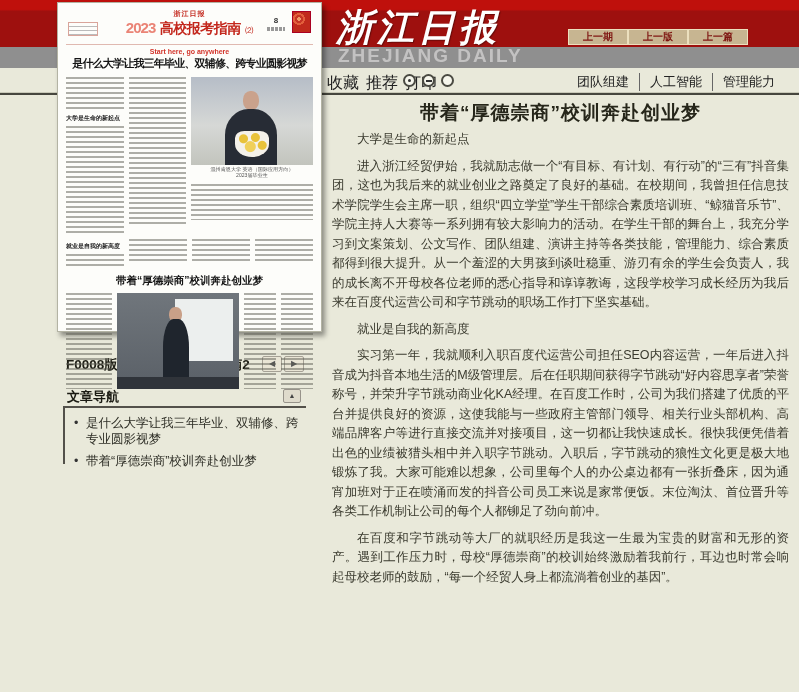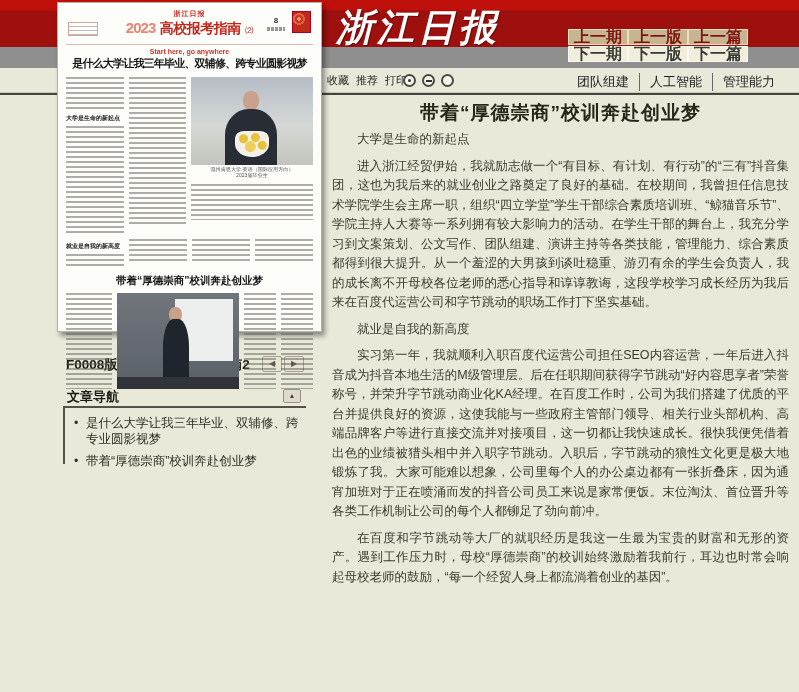--- a/index.html
+++ b/index.html
@@ -15,7 +15,7 @@
   .logo-en{position:absolute;left:338px;top:45px;color:#c3c2c2;font-size:19px;font-weight:bold;letter-spacing:2px;z-index:3;}
   .navgrid{position:absolute;left:568px;top:29px;width:181px;z-index:4;}
   .navgrid .row{display:flex;}
-  .btn-prev,.btn-next{width:60px;height:16px;margin:0 0 1px 0;font-size:16px;font-weight:bold;
+  .btn-prev,.btn-next{width:60px;height:16px;margin:0 0 1px 0;font-size:10px;font-weight:bold;
     text-align:center;line-height:14px;cursor:pointer;}
   .btn-prev{background:#c7b591;border:1px solid #ecdfbe;color:#7e1410;}
   .btn-next{background:#f2eedd;border:1px solid #fbf8ee;color:#3a3a33;}

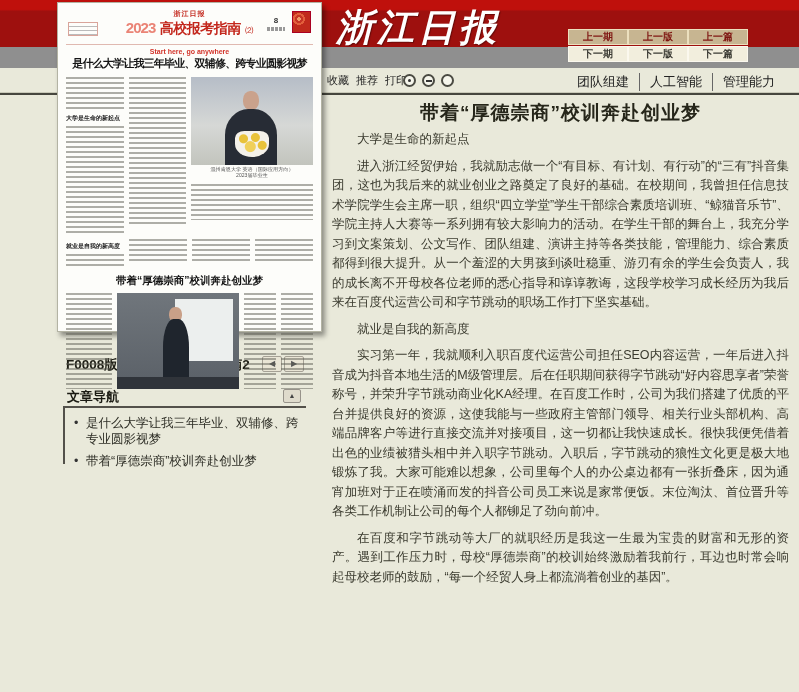--- a/index.html
+++ b/index.html
@@ -103,6 +103,7 @@
   <div class="banner"></div>
   <div class="grayband"></div>
   <div class="logo-cn">浙江日报</div>
+  <div class="logo-en">ZHEJIANG DAILY</div>
   <div class="navgrid">
     <div class="row">
       <div class="btn-prev">上一期</div>

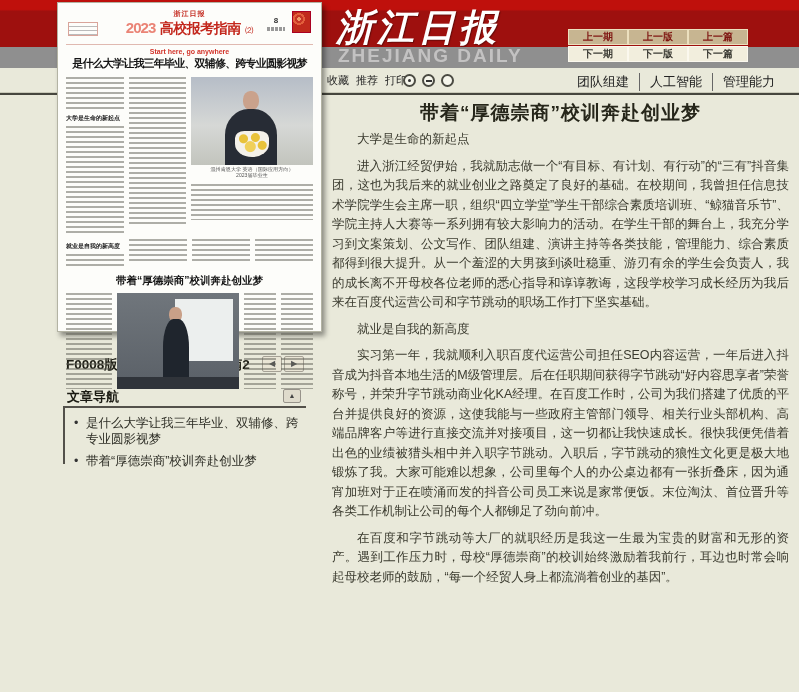--- a/index.html
+++ b/index.html
@@ -110,11 +110,6 @@
       <div class="btn-prev">上一版</div>
       <div class="btn-prev">上一篇</div>
     </div>
-    <div class="row">
-      <div class="btn-next">下一期</div>
-      <div class="btn-next">下一版</div>
-      <div class="btn-next">下一篇</div>
-    </div>
   </div>
 
   <div class="toolbar">

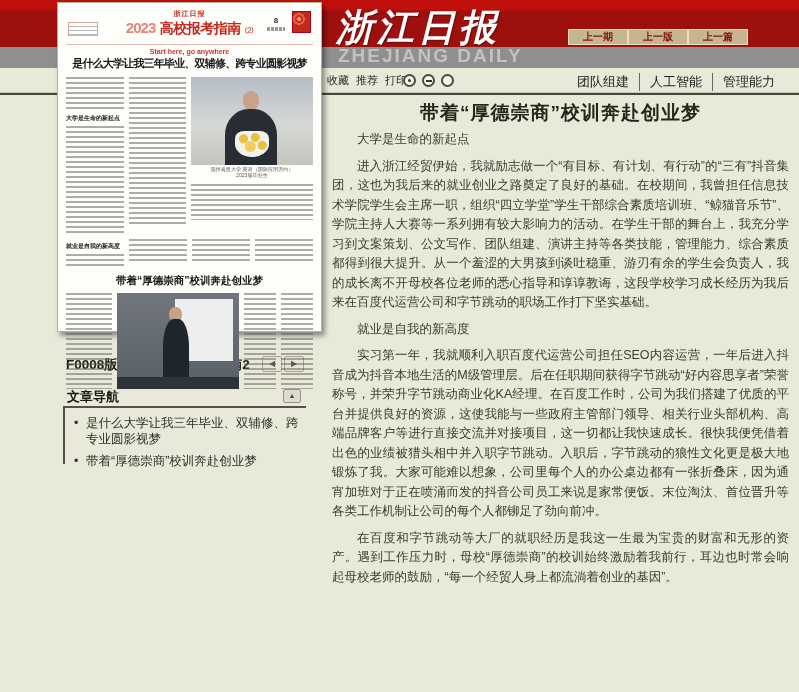--- a/index.html
+++ b/index.html
@@ -22,7 +22,7 @@
 
   
   .toolbar{position:absolute;left:0;top:68px;width:799px;height:25px;z-index:2;}
-  .tool-left{position:absolute;left:327px;top:5px;font-size:11px;color:#222;display:flex;gap:7px;justify-content:space-between;}
+  .tool-left{position:absolute;left:327px;top:5px;font-size:16px;color:#222;display:flex;gap:7px;justify-content:space-between;}
   .tool-left span{cursor:pointer;}
   .fonticons{position:absolute;left:403px;top:6px;display:flex;gap:6px;}
   .circ{width:13px;height:13px;border:2px solid #4a4a42;border-radius:50%;background:#f6f6ec;position:relative;cursor:pointer;}

